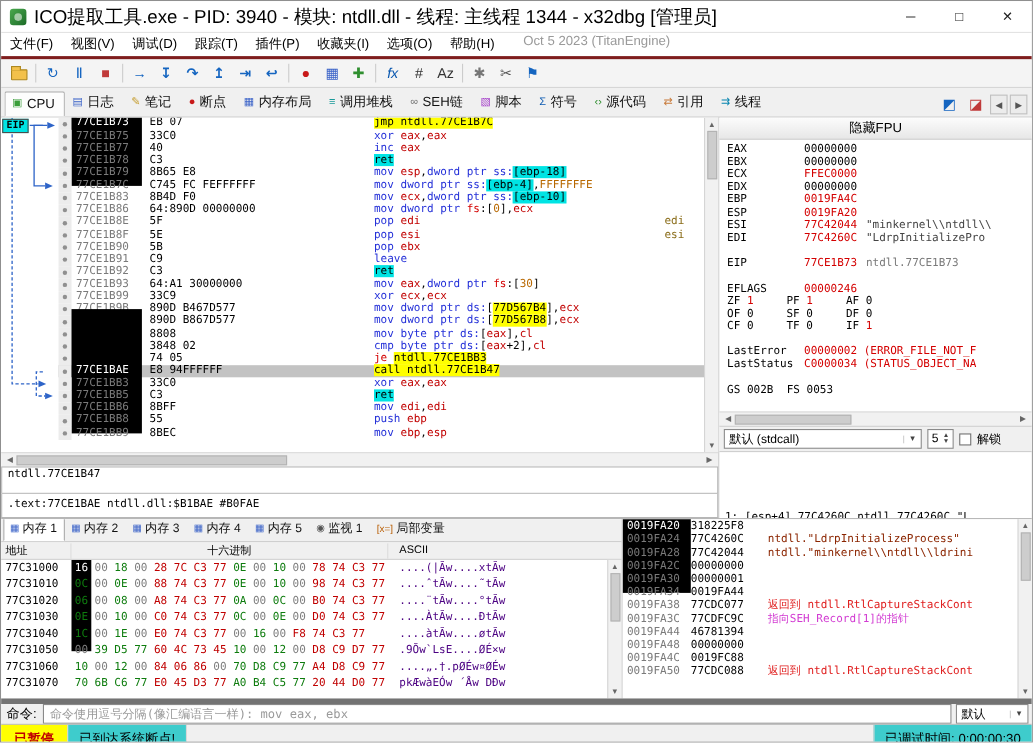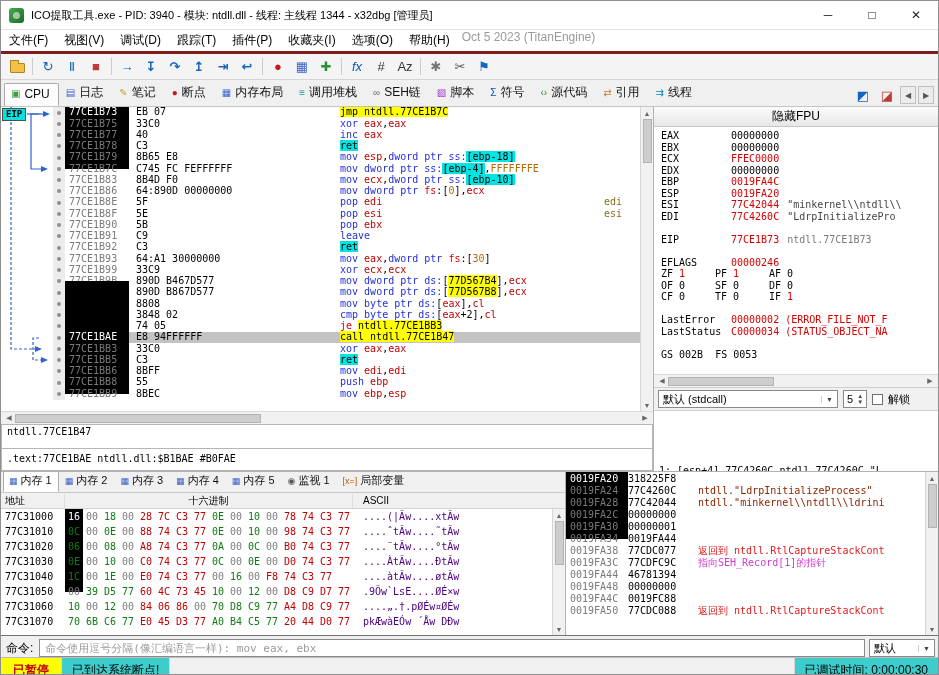--- a/index.html
+++ b/index.html
@@ -10,7 +10,7 @@
 .titlebar{flex:0 0 28px;background:#fff;display:flex;align-items:center;padding-left:8px;border-bottom:1px solid #e3e3e3}
 .appicon{width:15px;height:15px;margin-right:7px;border-radius:3px;background:linear-gradient(135deg,#4aa94e,#1c6b27);position:relative;flex:0 0 15px}
 .appicon:after{content:"";position:absolute;left:4px;top:4px;width:7px;height:7px;border-radius:50%;background:rgba(255,255,255,.55)}
-.title{font-size:11px;color:#000;flex:1;white-space:nowrap;overflow:hidden}
+.title{font-size:17px;color:#000;flex:1;white-space:nowrap;overflow:hidden}
 .wbtns{display:flex;height:28px}
 .wbtn{width:44px;display:flex;align-items:center;justify-content:center;font-size:12px;color:#222}
 

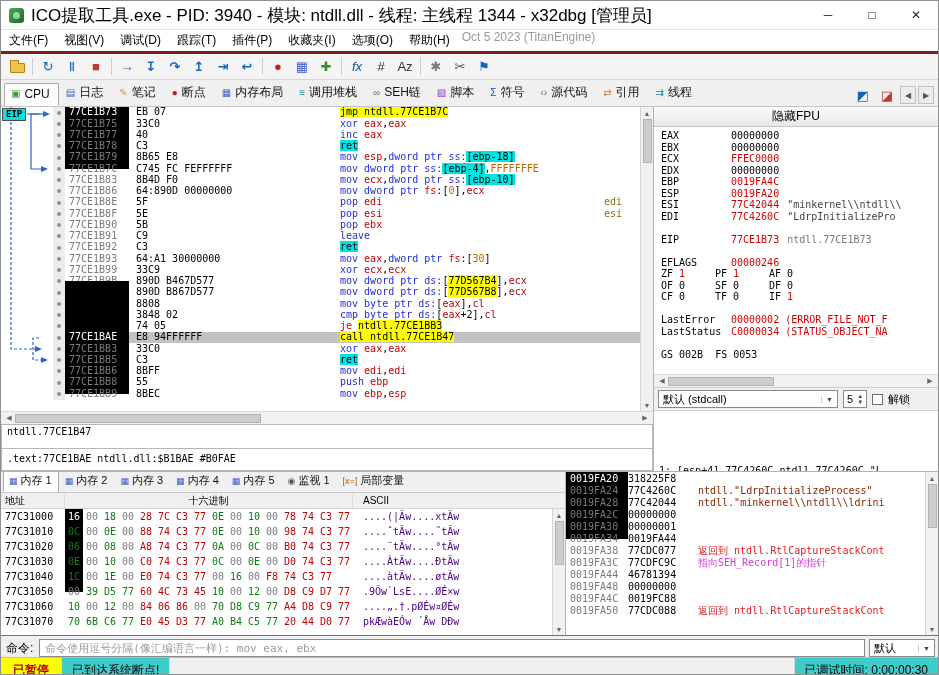--- a/index.html
+++ b/index.html
@@ -16,7 +16,7 @@
 
 .menubar{flex:0 0 22px;background:#fff;display:flex;align-items:flex-start;font-size:12px;border-bottom:3px solid #7f1d1d}
 .mitem{padding:2px 8px;color:#000}
-.mbuild{color:#9a9a9a;margin-left:4px;font-size:12px}
+.mbuild{color:#9a9a9a;margin-left:18px;font-size:12px}
 
 .toolbar{flex:0 0 26px;background:#f4f4f4;border-bottom:1px solid #d6d6d6;display:flex;align-items:center;padding:0 4px}
 .tbico{width:24px;height:22px;display:flex;align-items:center;justify-content:center;font-size:13px}

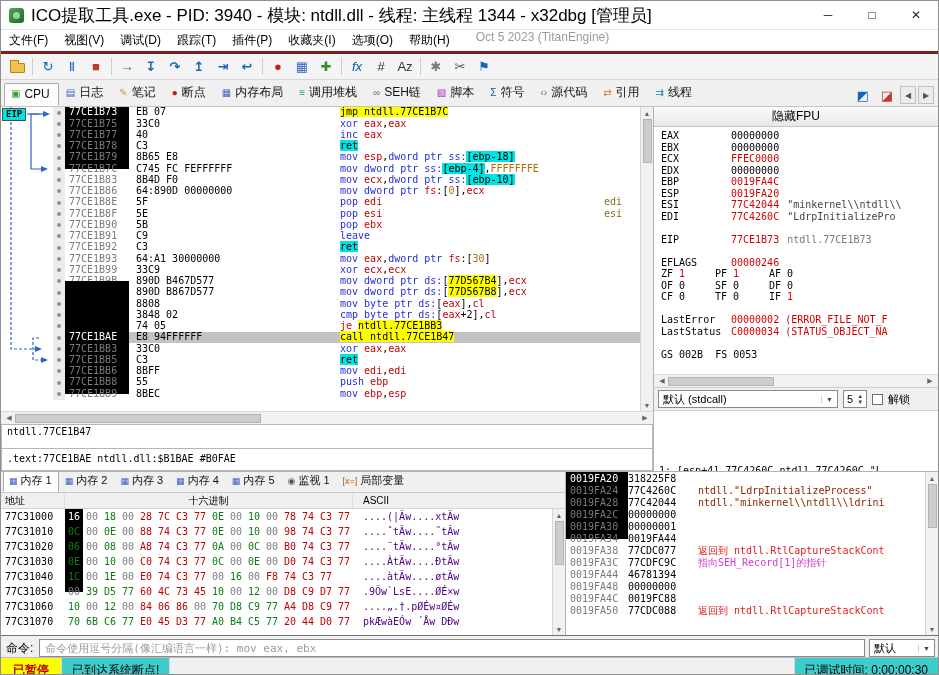--- a/index.html
+++ b/index.html
@@ -113,7 +113,7 @@
 .stcmt{flex:1;overflow:hidden}
 .c-mar{color:#8b2500}.c-red{color:#e02020}.c-mag{color:#d23bd2}.c-blk{color:#000}
 
-.cmdbar{flex:0 0 22px;display:flex;align-items:flex-end;gap:4px;padding:0 3px;background:#f0f0f0;border-top:1px solid #737373}
+.cmdbar{flex:0 0 22px;display:flex;align-items:center;gap:4px;padding:0 3px;background:#f0f0f0;border-top:5px solid #737373}
 .cmdlabel{font-size:12px;padding:0 2px;color:#000}
 .cmdinput{flex:1;height:18px;border:1px solid #8a8a8a;font:11px "DejaVu Sans Mono",monospace;padding:0 5px;background:#fff;color:#000}
 .cmdinput::placeholder{color:#9a9a9a;opacity:1}

